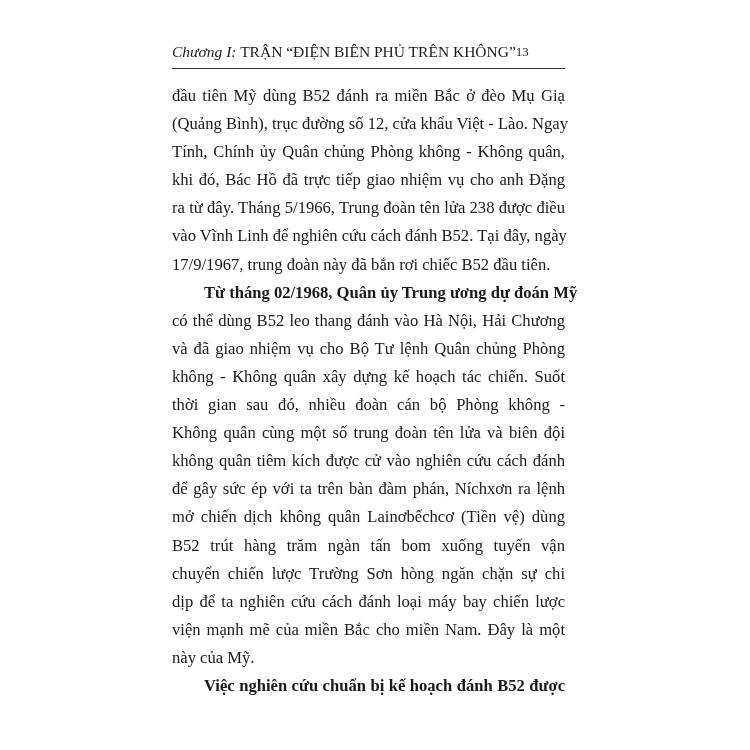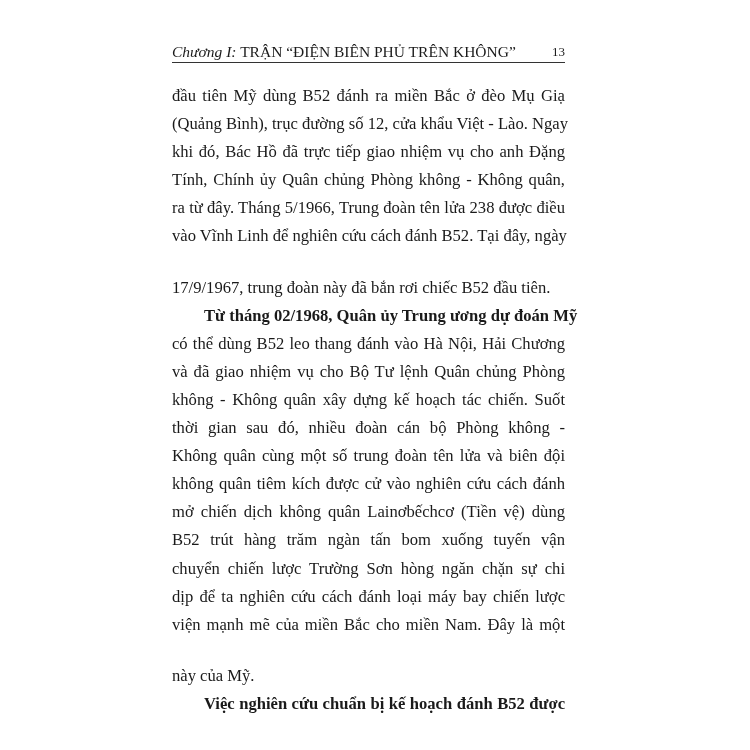--- a/index.html
+++ b/index.html
@@ -11,8 +11,8 @@
   .running-header {
     position: absolute; left: 172px; top: 38px; width: 393px; height: 24px;
     border-bottom: 1.5px solid #333;
-    display: flex; justify-content: space-between; align-items: flex-end;
-    font-family: "Liberation Serif", serif; font-size: 15.5px; line-height: 20px; padding-bottom: 0;
+    display: flex; align-items: flex-end;
+    font-family: "Liberation Serif", serif; font-size: 15.5px; line-height: 20px; padding-bottom: 6px;
   }
   .header-title { white-space: nowrap; }
   .header-chapter { font-style: italic; }

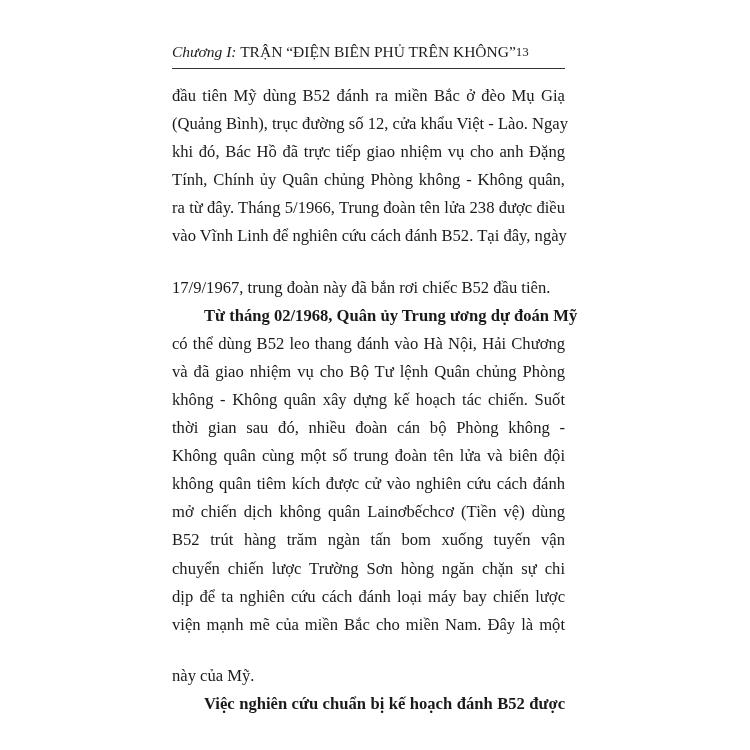--- a/index.html
+++ b/index.html
@@ -38,8 +38,8 @@
       <div>
         <span class="line">đầu tiên Mỹ dùng B52 đánh ra miền Bắc ở đèo Mụ Giạ</span>
         <span class="line">(Quảng Bình), trục đường số 12, cửa khẩu Việt - Lào. Ngay</span>
+        <span class="line">Tính, Chính ủy Quân chủng Phòng không - Không quân,</span>
         <span class="line">khi đó, Bác Hồ đã trực tiếp giao nhiệm vụ cho anh Đặng</span>
-        <span class="line">Tính, Chính ủy Quân chủng Phòng không - Không quân,</span>
         <span class="line">ra từ đây. Tháng 5/1966, Trung đoàn tên lửa 238 được điều</span>
         <span class="line">vào Vĩnh Linh để nghiên cứu cách đánh B52. Tại đây, ngày</span>
         <span class="line last">17/9/1967, trung đoàn này đã bắn rơi chiếc B52 đầu tiên.</span>

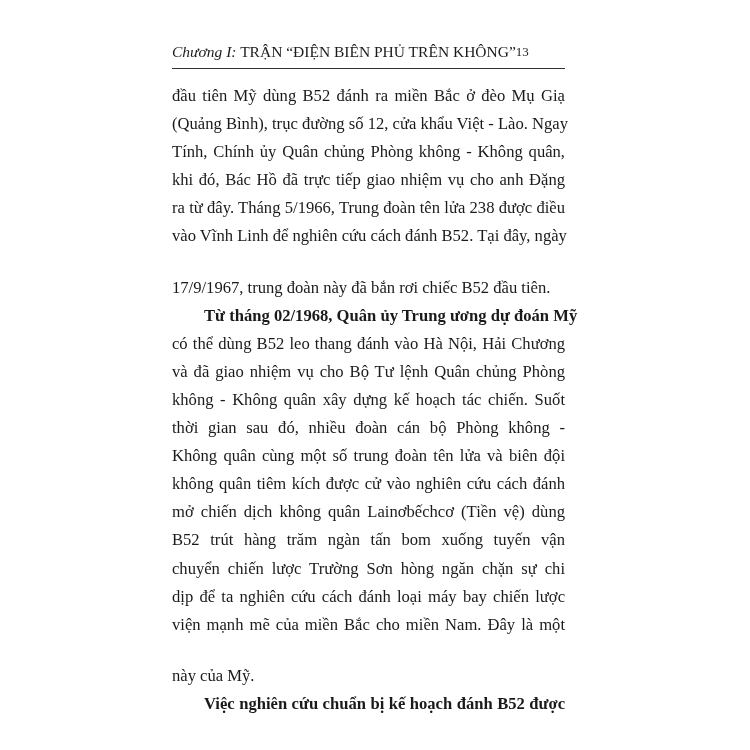--- a/index.html
+++ b/index.html
@@ -22,7 +22,7 @@
     font-family: "Liberation Serif", serif; font-size: 16.6px; line-height: 28.1px;
   }
   .line { display: block; white-space: nowrap; text-align: justify; text-align-last: justify; height: 28.1px; }
-  .line.last { text-align-last: left; margin-top: 23px; }
+  .line.last { text-align-last: left; }
   .line.indent { padding-left: 32px; font-weight: bold; }
 </style>
 </head>

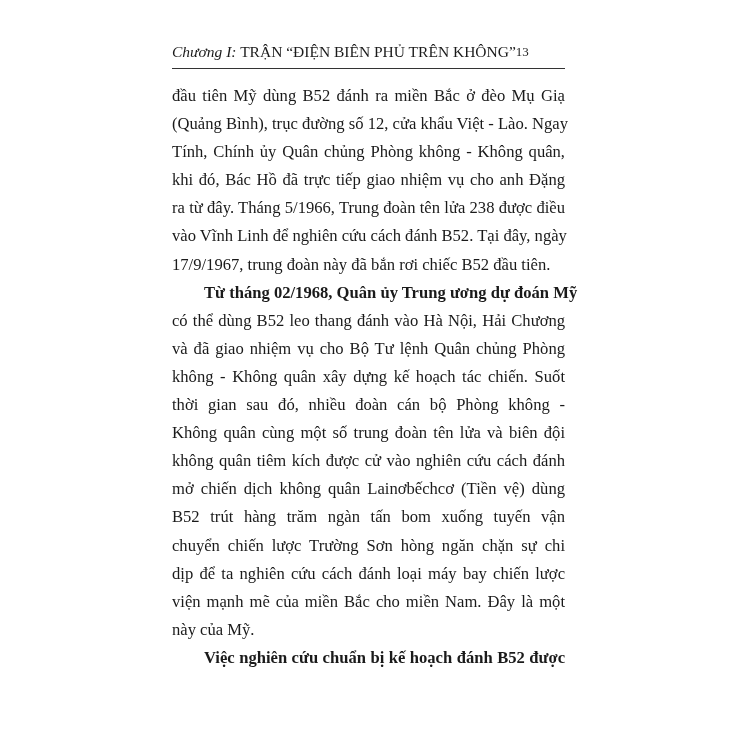--- a/index.html
+++ b/index.html
@@ -52,6 +52,7 @@
         <span class="line">thời gian sau đó, nhiều đoàn cán bộ Phòng không -</span>
         <span class="line">Không quân cùng một số trung đoàn tên lửa và biên đội</span>
         <span class="line">không quân tiêm kích được cử vào nghiên cứu cách đánh</span>
+        <span class="line">để gây sức ép với ta trên bàn đàm phán, Níchxơn ra lệnh</span>
         <span class="line">mở chiến dịch không quân Lainơbếchcơ (Tiền vệ) dùng</span>
         <span class="line">B52 trút hàng trăm ngàn tấn bom xuống tuyến vận</span>
         <span class="line">chuyển chiến lược Trường Sơn hòng ngăn chặn sự chi</span>

